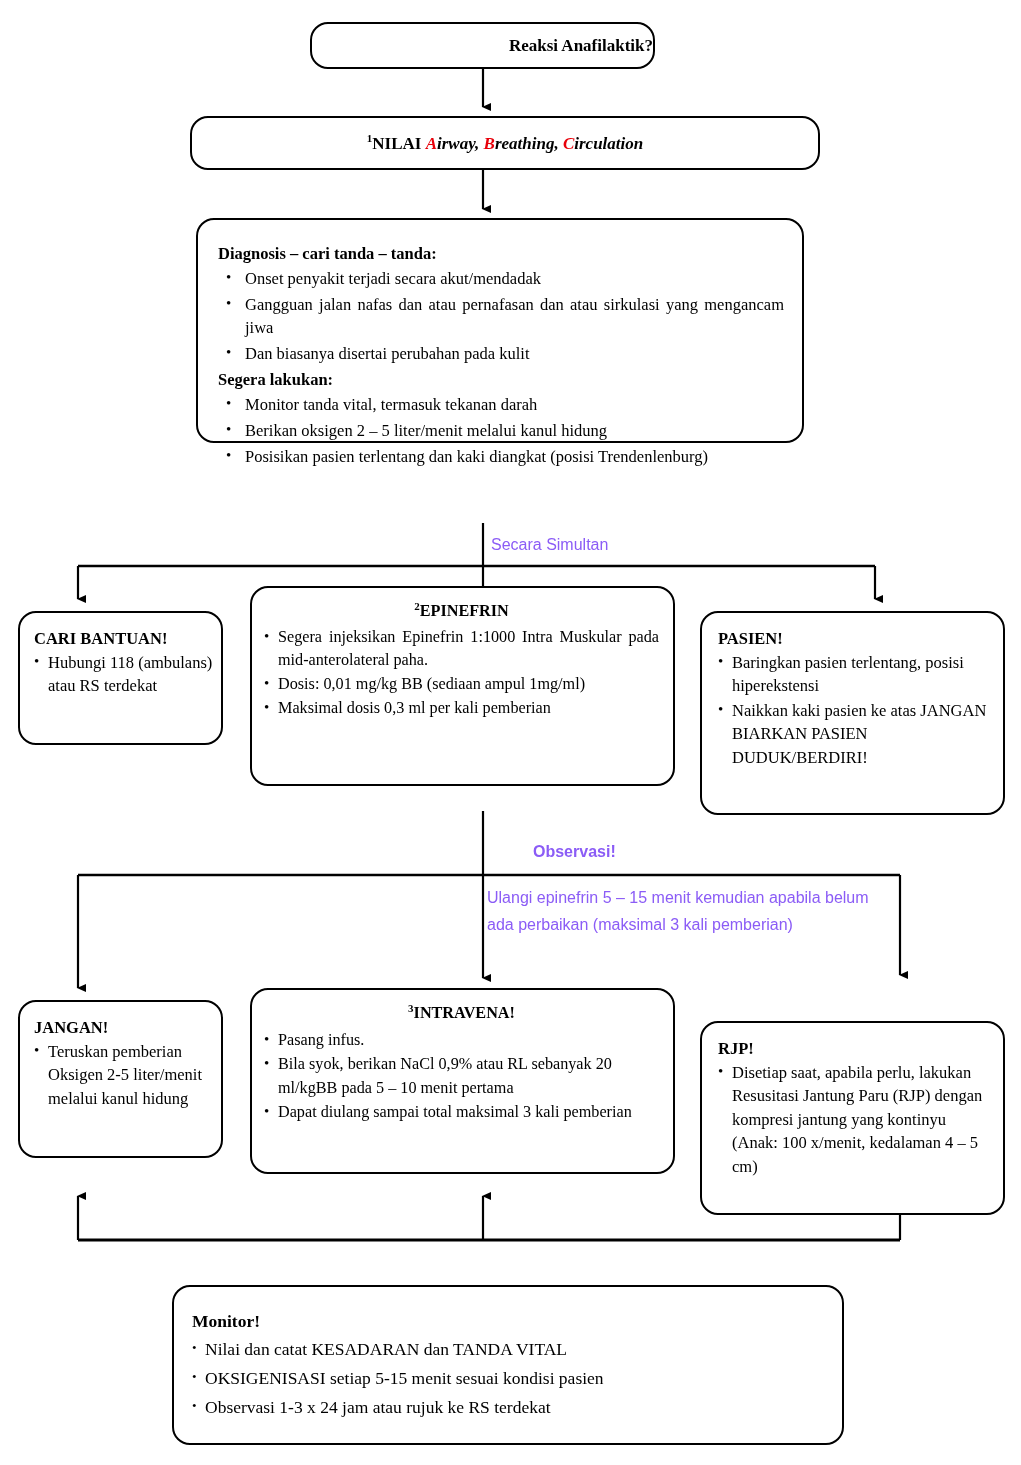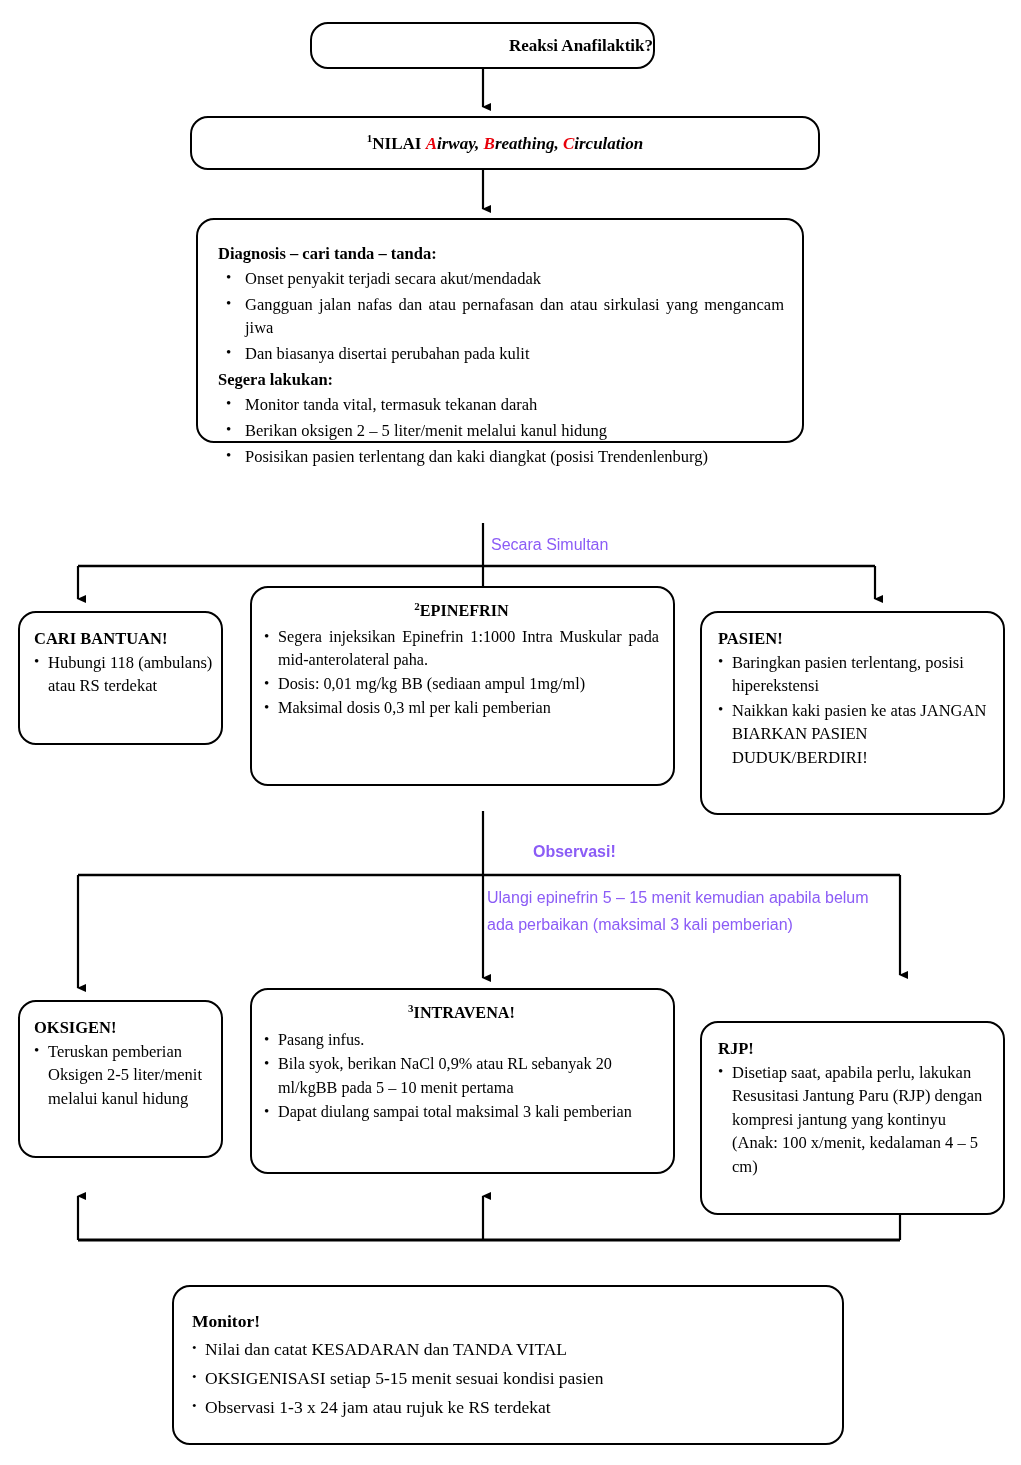--- a/index.html
+++ b/index.html
@@ -176,7 +176,7 @@
 
   <div class="node" id="n-oks">
     <div class="inner">
-      <div class="bx-title">OKSIGEN!</div>
+      <div class="bx-title">JANGAN!</div>
       <ul class="bl">
         <li>Teruskan pemberian Oksigen 2-5 liter/menit melalui kanul hidung</li>
       </ul>

